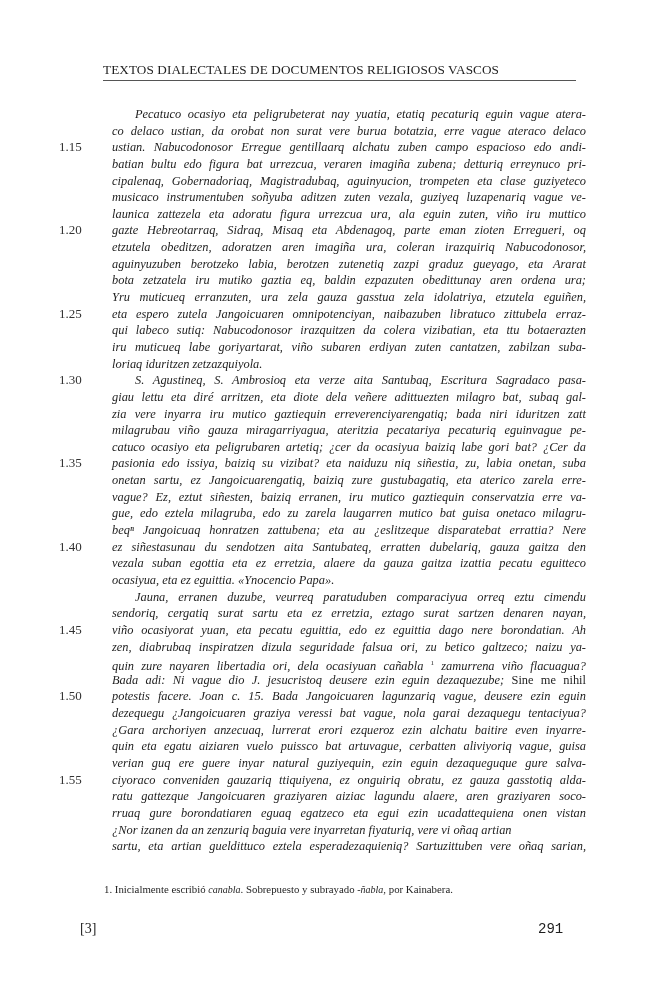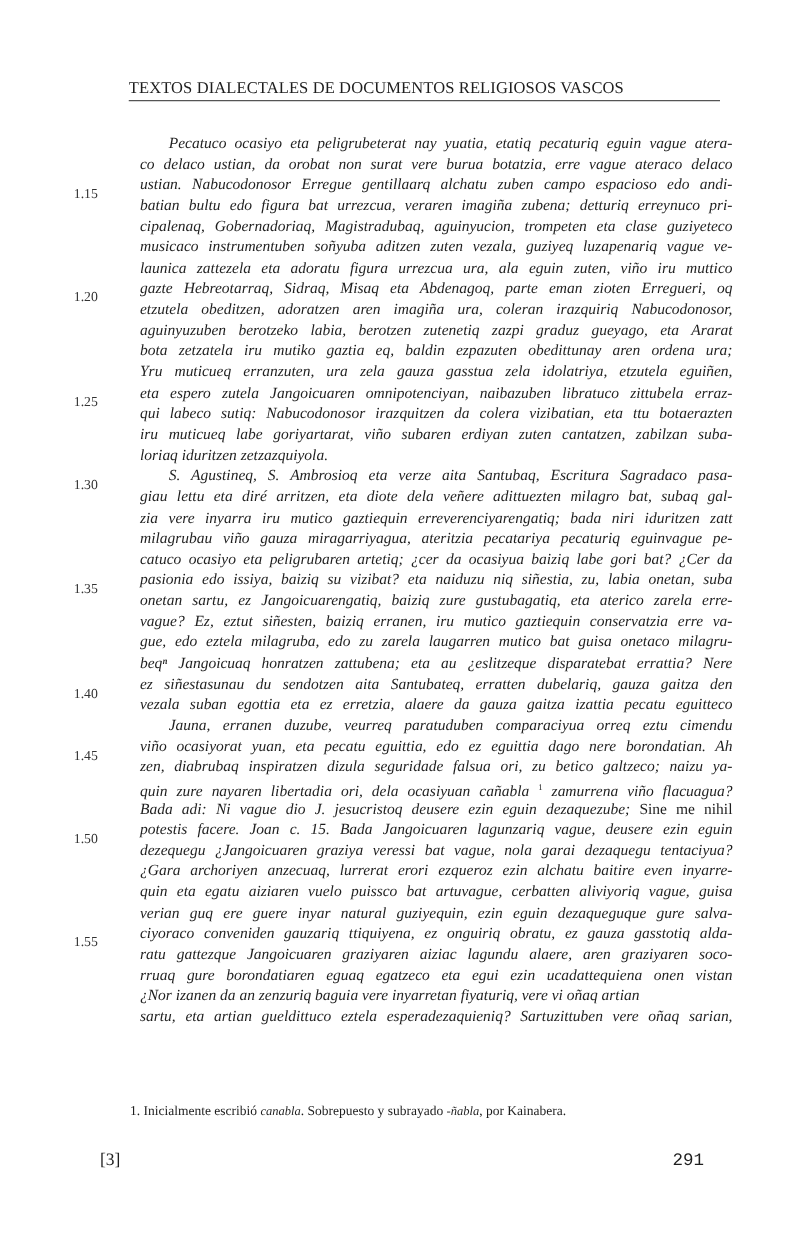--- a/index.html
+++ b/index.html
@@ -27,8 +27,8 @@
   .line.indent { padding-left: 23px; }
   .upright { font-style: normal; }
   .lnum {
-    position: absolute; left: -53px; top: 8px; font-style: normal;
-    font-size: 11px; color: #333;
+    position: absolute; left: -53px; top: 0; font-style: normal;
+    font-size: 13px; color: #333;
   }
   sup.fn { font-size: 7px; font-style: normal; vertical-align: 5px; }
   .footnote {

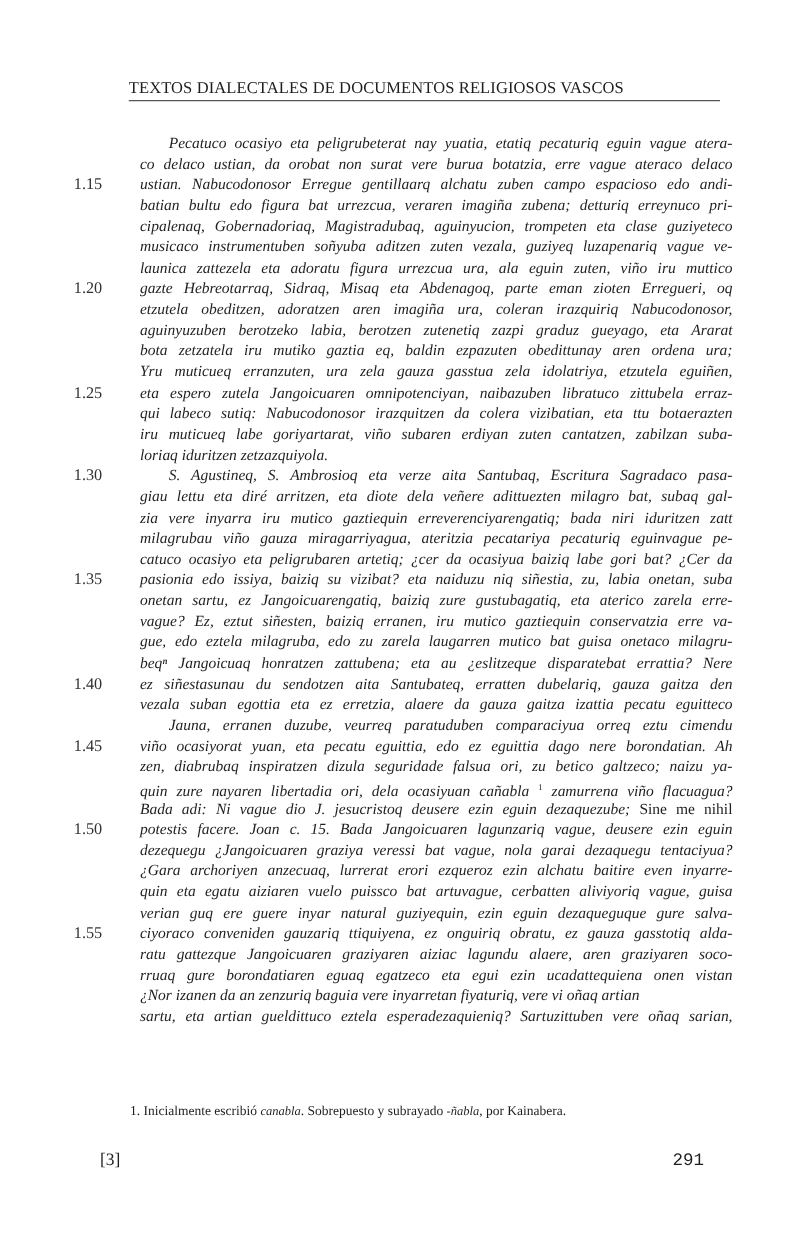--- a/index.html
+++ b/index.html
@@ -77,6 +77,7 @@
     <div class="line"><span>beqⁿ Jangoicuaq honratzen zattubena; eta au ¿eslitzeque disparatebat errattia? Nere</span></div>
     <div class="line"><span class="lnum">1.40</span><span>ez siñestasunau du sendotzen aita Santubateq, erratten dubelariq, gauza gaitza den</span></div>
     <div class="line"><span>vezala suban egottia eta ez erretzia, alaere da gauza gaitza izattia pecatu eguitteco</span></div>
+    <div class="line last"><span>ocasiyua, eta ez eguittia. «Ynocencio Papa».</span></div>
     <div class="line indent"><span>Jauna, erranen duzube, veurreq paratuduben comparaciyua orreq eztu cimendu</span></div>
     <div class="line"><span class="lnum">1.45</span><span>viño ocasiyorat yuan, eta pecatu eguittia, edo ez eguittia dago nere borondatian. Ah</span></div>
     <div class="line"><span>zen, diabrubaq inspiratzen dizula seguridade falsua ori, zu betico galtzeco; naizu ya-</span></div>

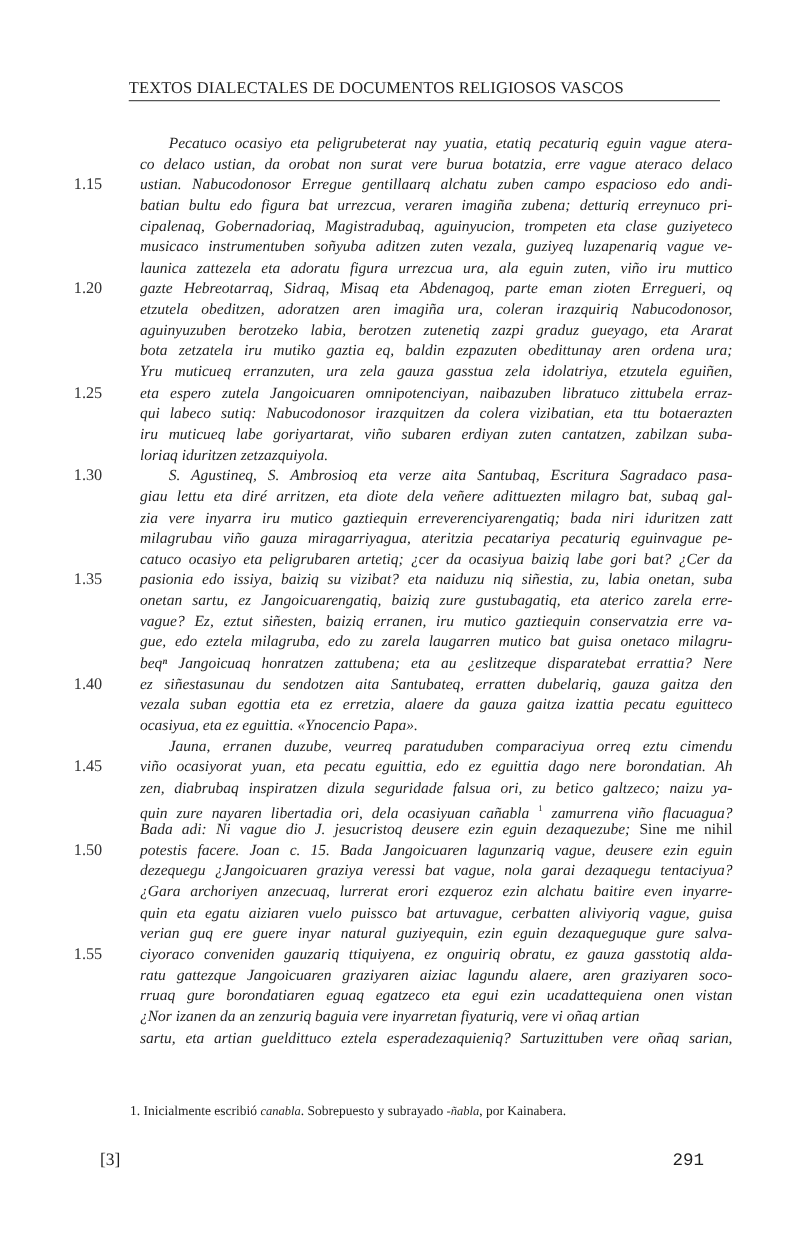--- a/index.html
+++ b/index.html
@@ -79,6 +79,7 @@
     <div class="line"><span>vezala suban egottia eta ez erretzia, alaere da gauza gaitza izattia pecatu eguitteco</span></div>
     <div class="line last"><span>ocasiyua, eta ez eguittia. «Ynocencio Papa».</span></div>
     <div class="line indent"><span>Jauna, erranen duzube, veurreq paratuduben comparaciyua orreq eztu cimendu</span></div>
+    <div class="line"><span>sendoriq, cergatiq surat sartu eta ez erretzia, eztago surat sartzen denaren nayan,</span></div>
     <div class="line"><span class="lnum">1.45</span><span>viño ocasiyorat yuan, eta pecatu eguittia, edo ez eguittia dago nere borondatian. Ah</span></div>
     <div class="line"><span>zen, diabrubaq inspiratzen dizula seguridade falsua ori, zu betico galtzeco; naizu ya-</span></div>
     <div class="line"><span>quin zure nayaren libertadia ori, dela ocasiyuan cañabla</span> <sup class="fn">1</sup> <span>zamurrena viño flacuagua?</span></div>

